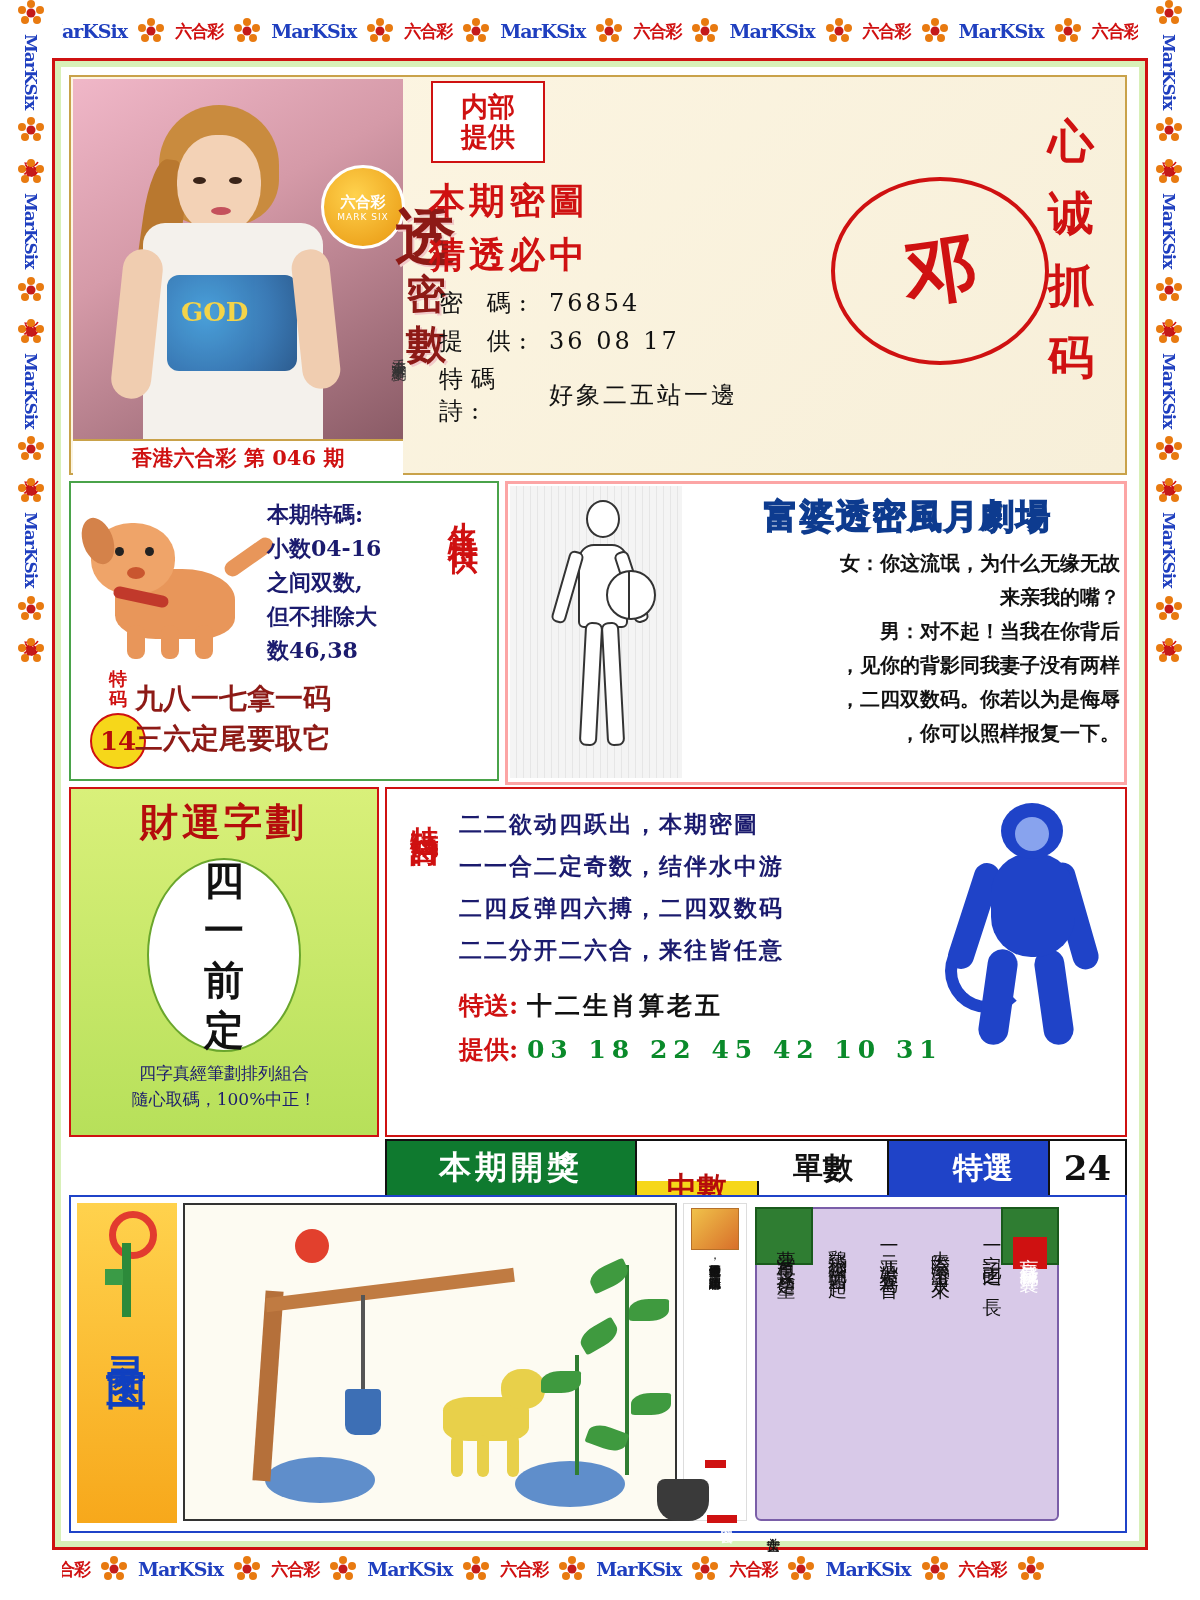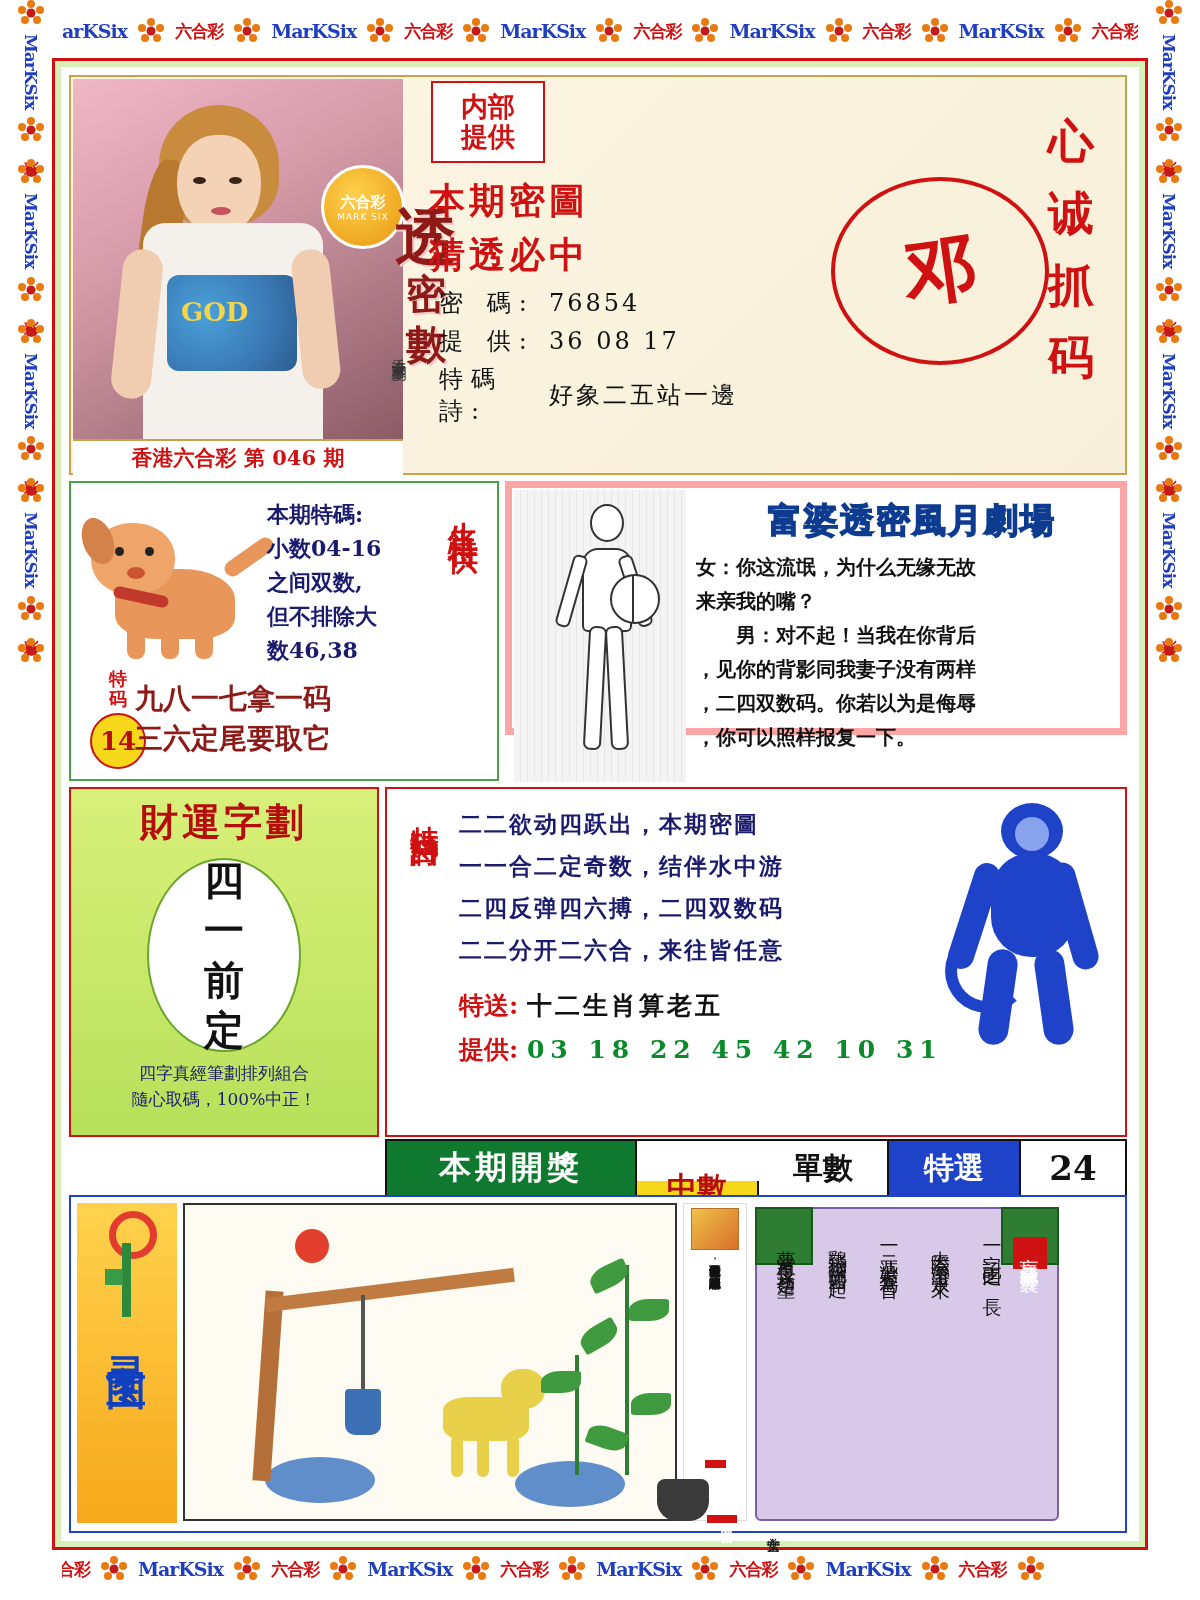--- a/index.html
+++ b/index.html
@@ -92,7 +92,7 @@
   .r2-bottom{position:absolute;left:64px;top:196px;width:300px;color:#8d1a16;font-size:28px;line-height:40px;font-family:"DejaVu Serif",serif;font-weight:bold;}
   .shengxiao{position:absolute;right:6px;top:14px;width:52px;color:#cf1111;font-size:30px;font-weight:bold;writing-mode:vertical-rl;letter-spacing:8px;font-family:"DejaVu Serif",serif;line-height:56px;}
 
-  .r2-right{position:absolute;left:436px;top:0;width:622px;height:254px;border:7px solid #fca5a5;box-sizing:border-box;background:#fff;}
+  .r2-right{position:absolute;left:436px;top:0;width:622px;height:304px;border:3px solid #fca5a5;box-sizing:border-box;background:#fff;}
   .lady-box{position:absolute;left:2px;top:2px;width:172px;height:292px;background:repeating-linear-gradient(90deg,#f4f4f4 0 6px,#e6e6e6 6px 7px),repeating-linear-gradient(0deg,#f4f4f4 0 6px,#e6e6e6 6px 7px);overflow:hidden;}
   .lady{position:absolute;left:46px;top:14px;width:90px;height:276px;}
   .ld-head{position:absolute;left:30px;top:0;width:30px;height:34px;border-radius:50%;border:2px solid #333;background:#fff;}

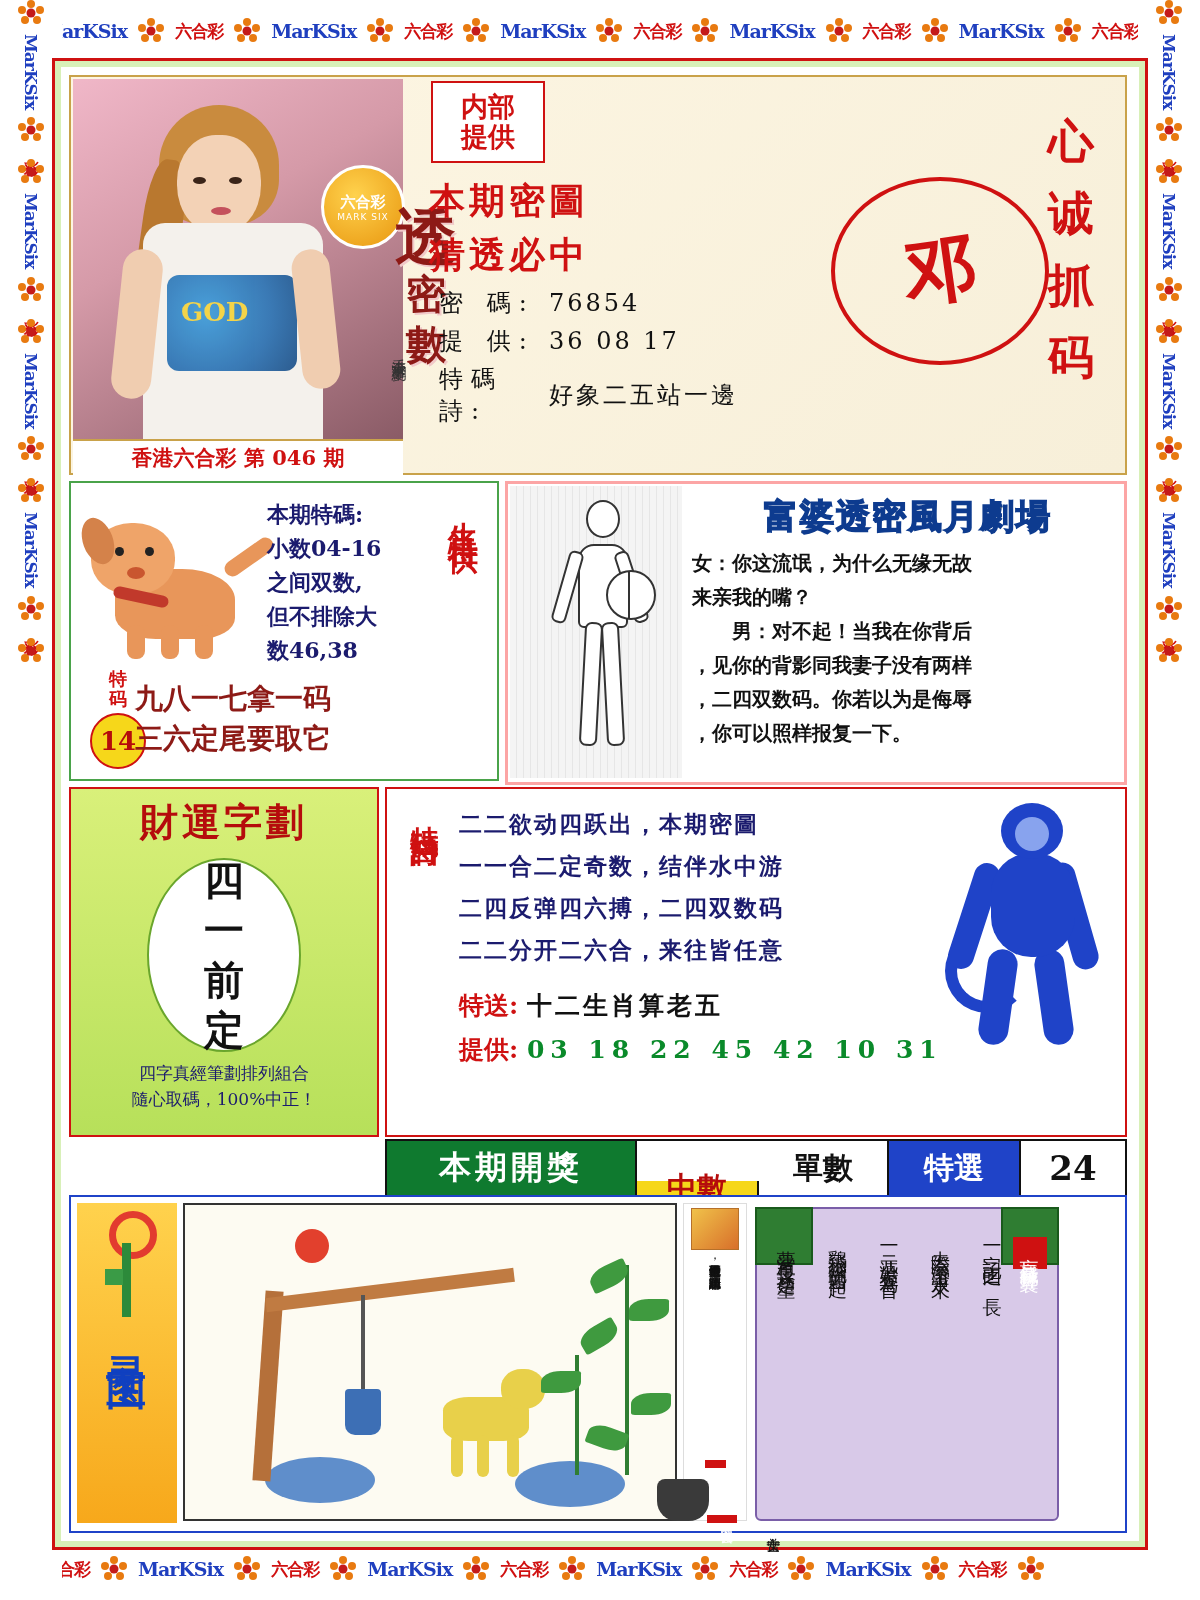--- a/index.html
+++ b/index.html
@@ -105,7 +105,7 @@
   .ld-ball:after{content:"";position:absolute;left:20px;top:0;width:2px;height:46px;background:#333;}
   .r2r-title{position:absolute;left:190px;top:10px;width:420px;text-align:center;}
   .r2r-title span{font-size:34px;font-weight:bold;color:#f0b000;-webkit-text-stroke:1.5px #0d3b8f;font-family:"DejaVu Serif",serif;letter-spacing:2px;}
-  .r2r-body{position:absolute;left:184px;top:62px;width:428px;color:#111;font-size:20px;line-height:34px;font-family:"DejaVu Serif",serif;font-weight:bold;}
+  .r2r-body{position:absolute;left:184px;top:62px;width:428px;color:#111;font-size:20px;line-height:34px;font-family:"DejaVu Serif",serif;font-weight:bold;text-align:right;}
 
   
   .row3{position:absolute;left:8px;top:720px;width:1058px;height:350px;}

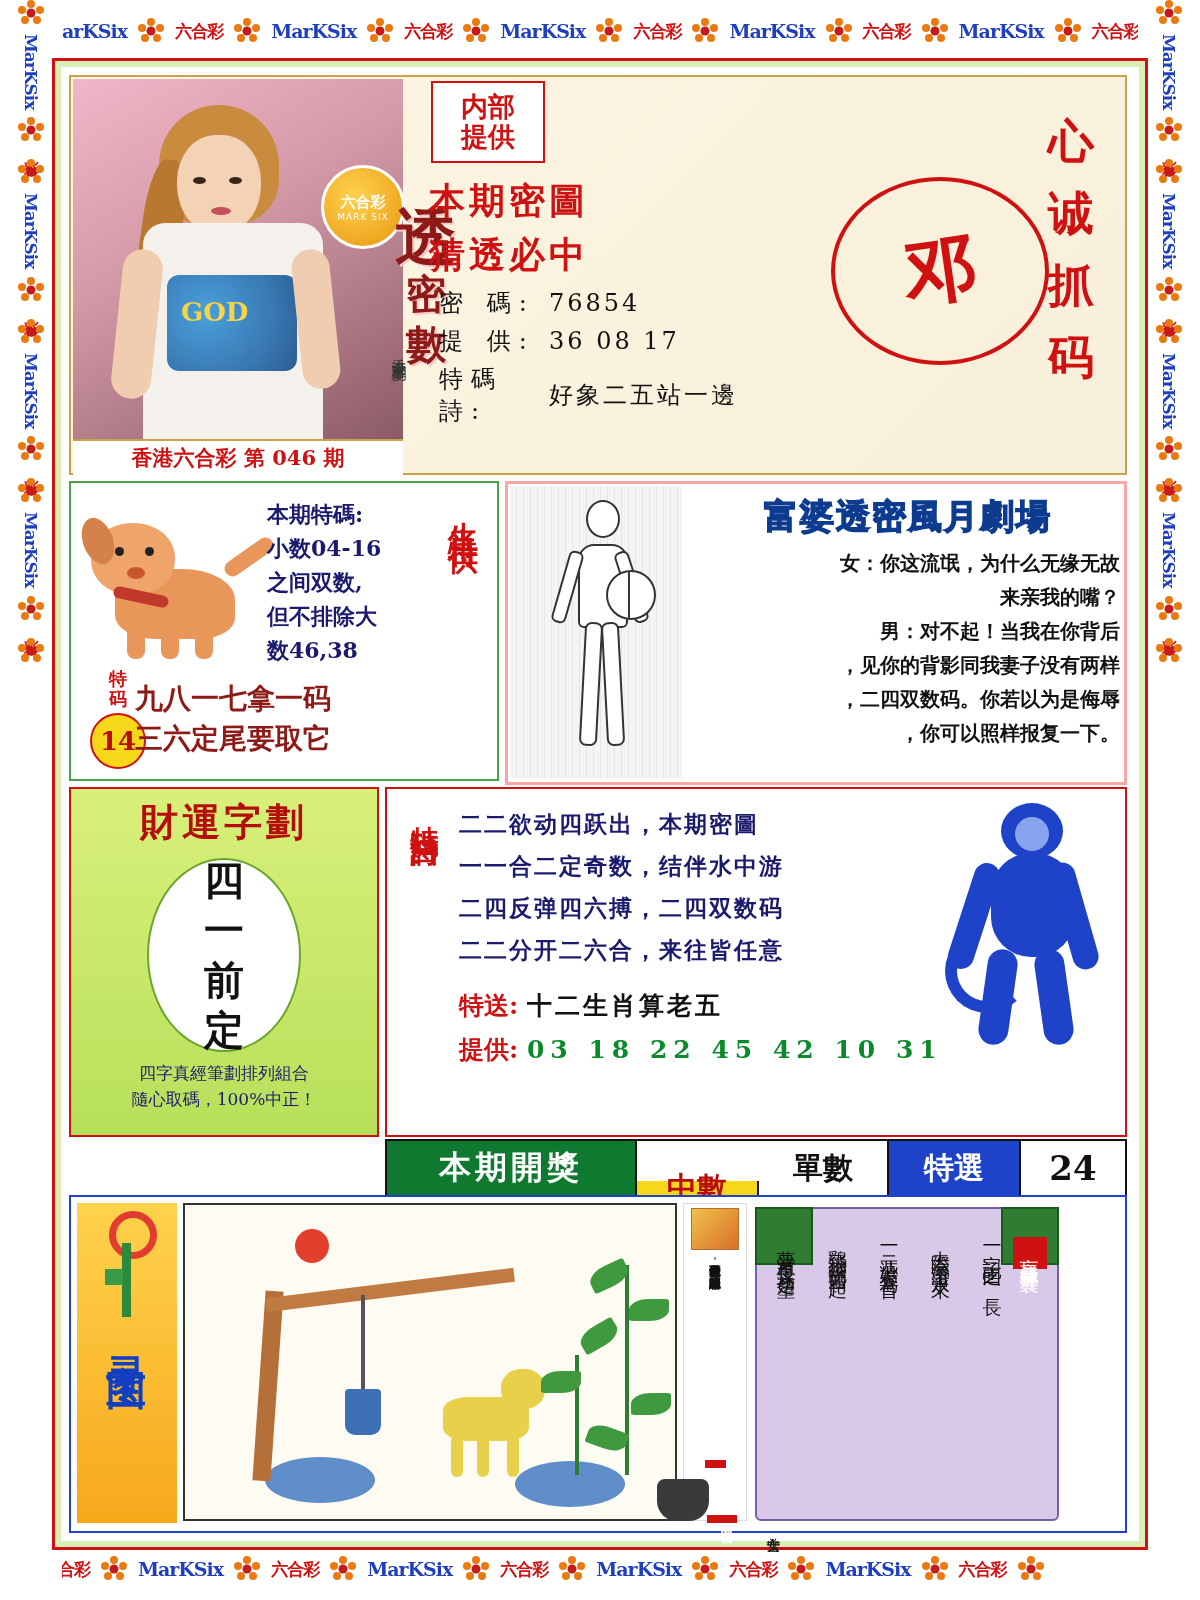--- a/index.html
+++ b/index.html
@@ -141,7 +141,7 @@
   .aw1{flex:0 0 248px;background:#0f7a2f;color:#fff;font-size:32px;letter-spacing:4px;}
   .aw2{flex:0 0 120px;background:#f6d71a;color:#b50c0c;font-size:30px;margin-top:40px;}
   .aw3{flex:0 0 128px;background:#fff;color:#111;font-size:30px;}
-  .aw4{flex:0 0 130px;background:#1f43c8;color:#fff;font-size:30px;}
+  .aw4{flex:0 0 130px;background:#1f43c8;color:#fff;font-size:30px;padding-left:29px;}
   .aw5{flex:1;background:#fff;color:#111;font-size:34px;}
 
   

